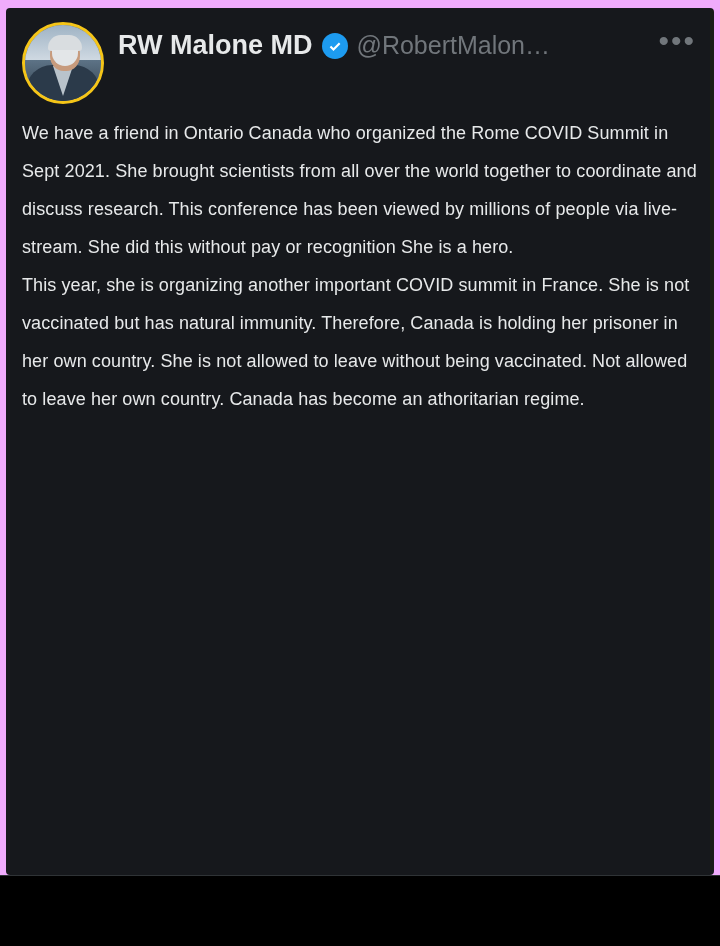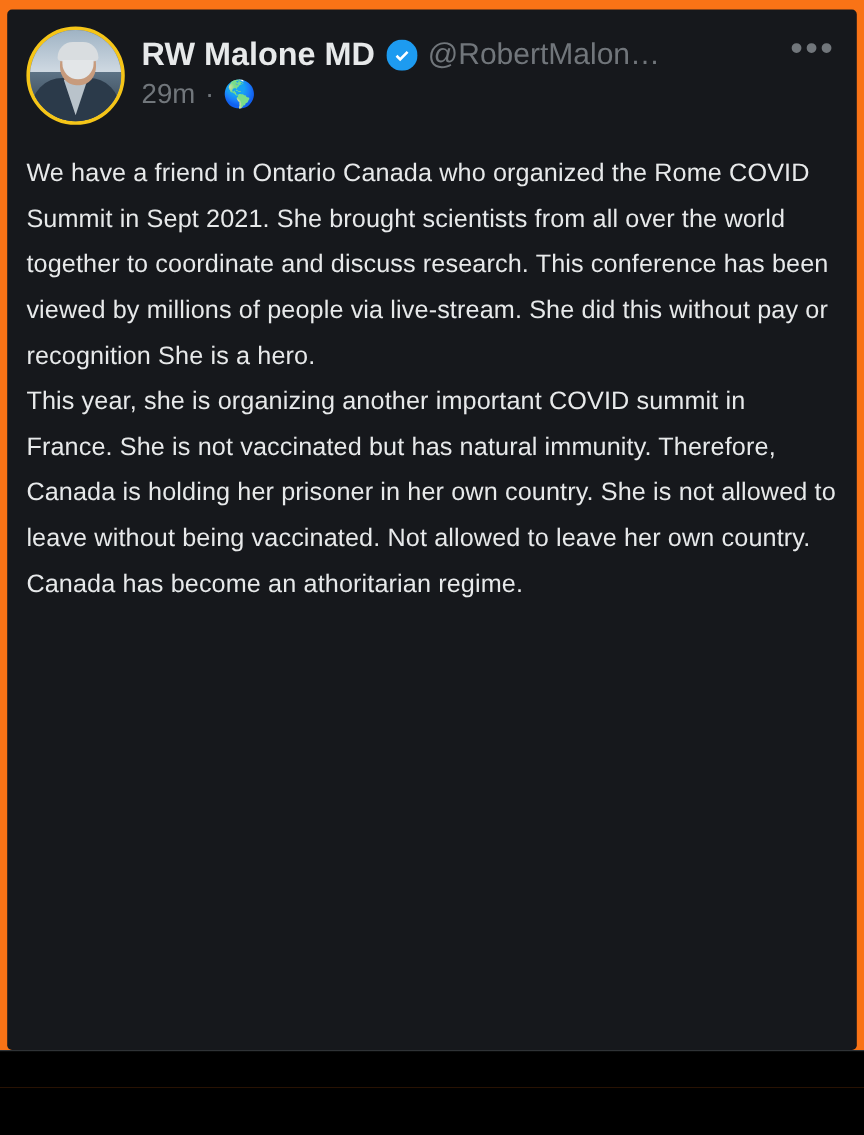--- a/index.html
+++ b/index.html
@@ -17,7 +17,7 @@
   .screen {
     width: 720px;
     height: 906px;
-    background: #f97316;
+    background: #f0abfc;
     display: flex;
     flex-direction: column;
     position: relative;

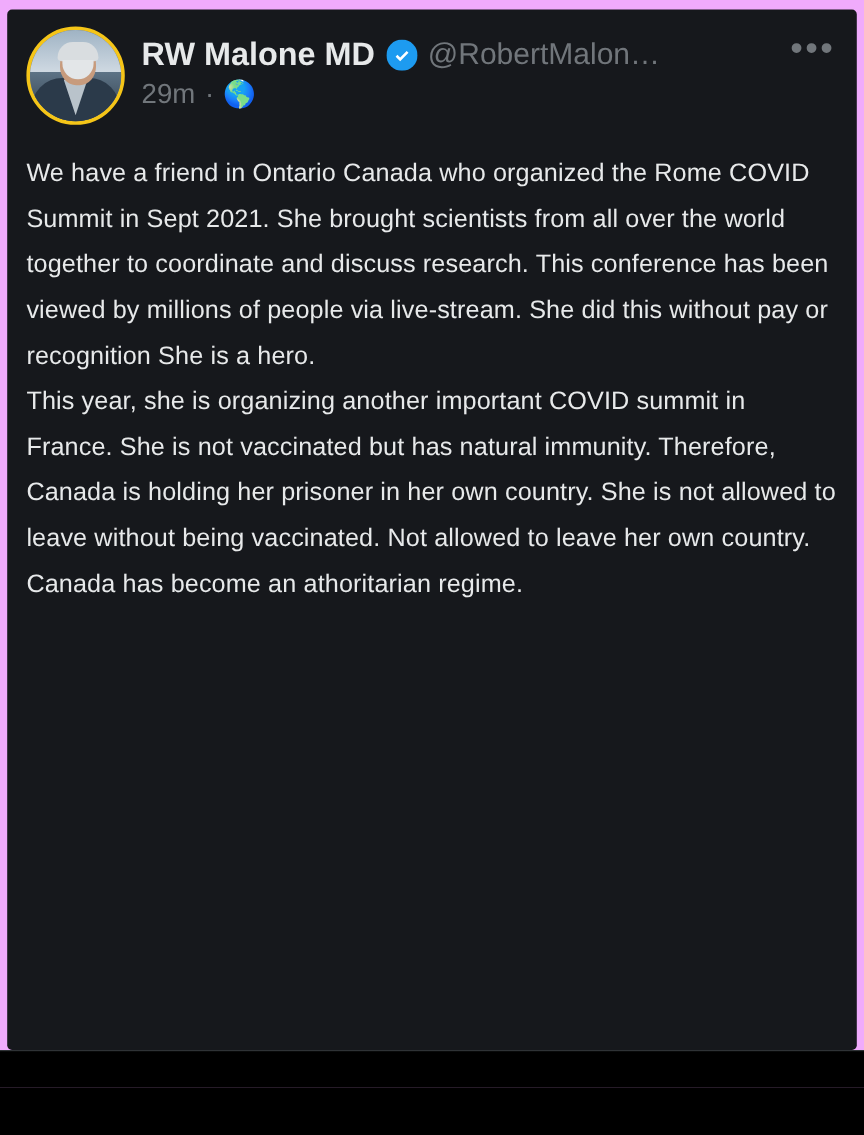--- a/index.html
+++ b/index.html
@@ -220,11 +220,6 @@
           </svg>
           <span class="handle">@RobertMalon…</span>
         </div>
-        <div class="meta-row">
-          <span class="timestamp">29m</span>
-          <span class="dot-sep">·</span>
-          <span class="globe-icon">🌎</span>
-        </div>
       </div>
 
       <div class="more-btn">•••</div>

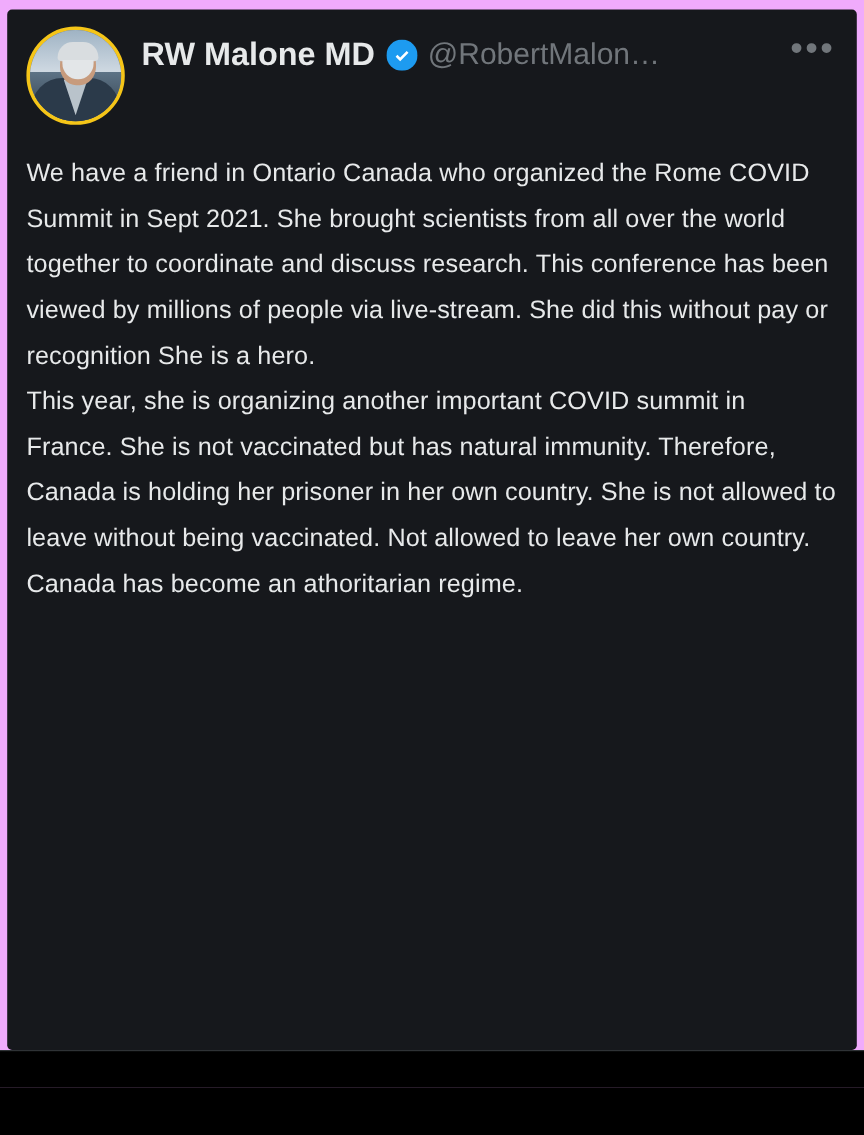--- a/index.html
+++ b/index.html
@@ -175,8 +175,8 @@
     line-height: 1;
   }
   .tweet-body {
-    margin-top: 22px;
-    font-size: 21px;
+    margin-top: 10px;
+    font-size: 18px;
     line-height: 38px;
     color: #e7e9ea;
     letter-spacing: 0.1px;

